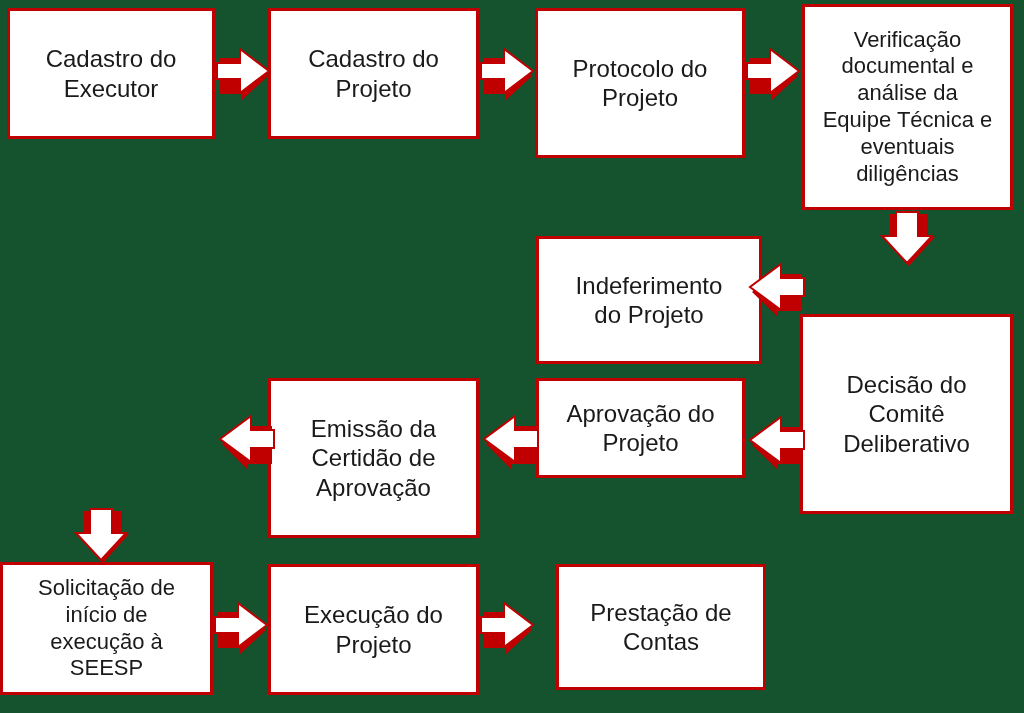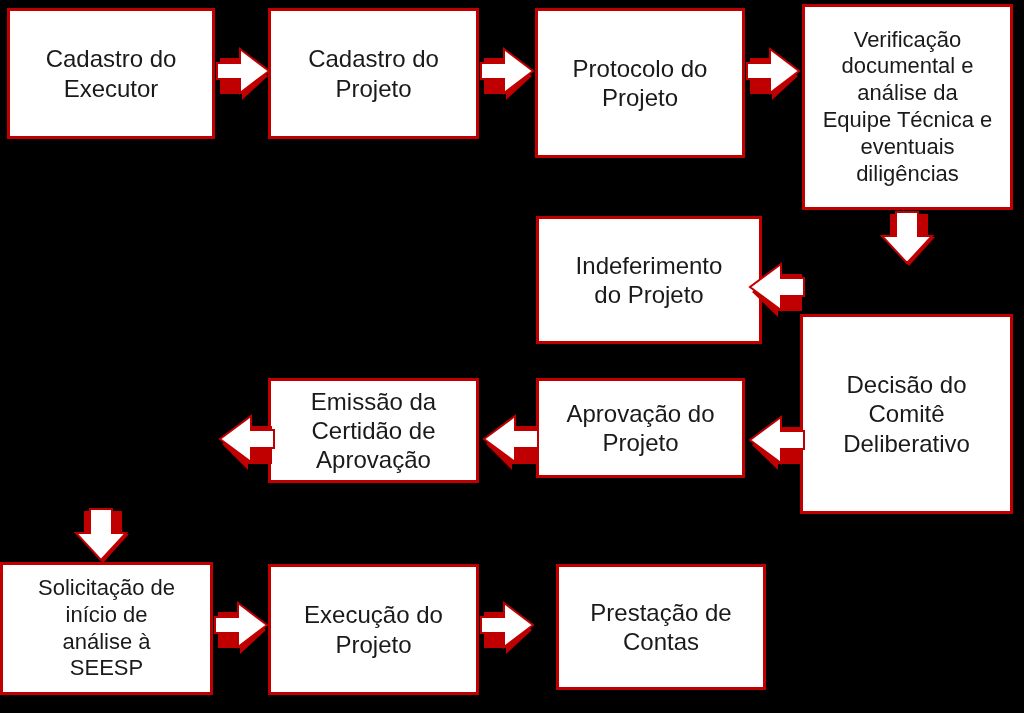--- a/index.html
+++ b/index.html
@@ -11,7 +11,7 @@
     position: relative;
     width: 1024px;
     height: 713px;
-    background: #000000;
+    background: #14532d;
     overflow: hidden;
     font-family: "Liberation Sans", sans-serif;
   }

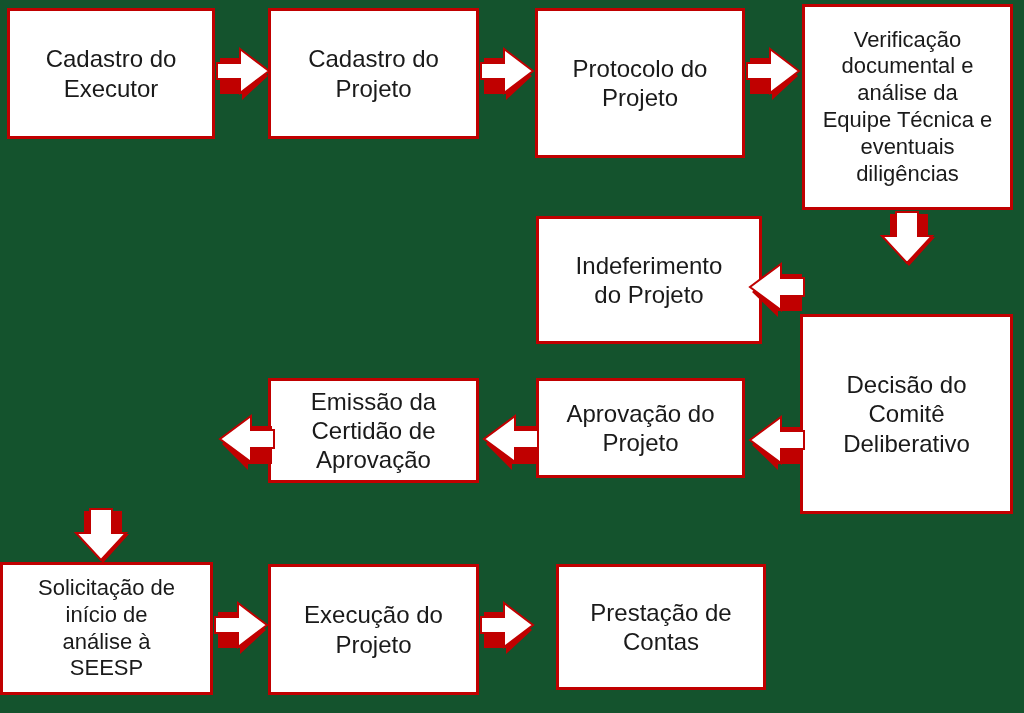--- a/index.html
+++ b/index.html
@@ -100,7 +100,7 @@
     </svg>
   </div>
 
-  <div class="node" style="left:536px; top:216px; width:226px; height:128px;">
+  <div class="node" style="left:536px; top:236px; width:226px; height:128px;">
     <span class="label">Indeferimento
 do Projeto</span>
   </div>

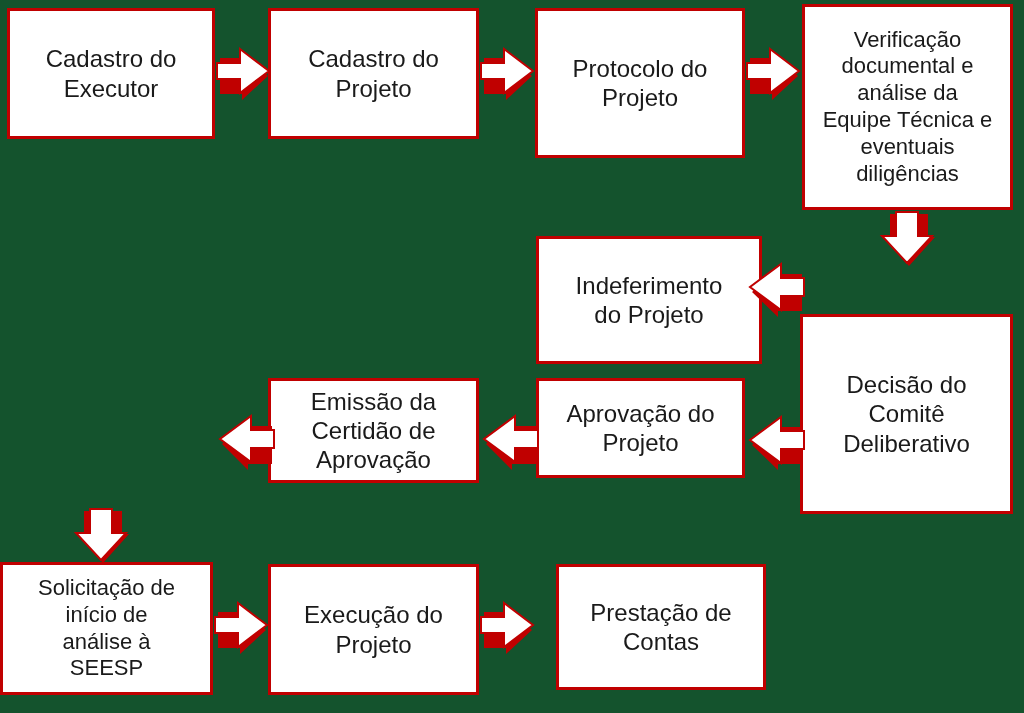--- a/index.html
+++ b/index.html
@@ -126,7 +126,7 @@
     </svg>
   </div>
 
-  <div class="node" style="left:268px; top:378px; width:211px; height:105px;">
+  <div class="node" style="left:268px; top:378px; width:211px; height:160px;">
     <span class="label">Emissão da
 Certidão de
 Aprovação</span>

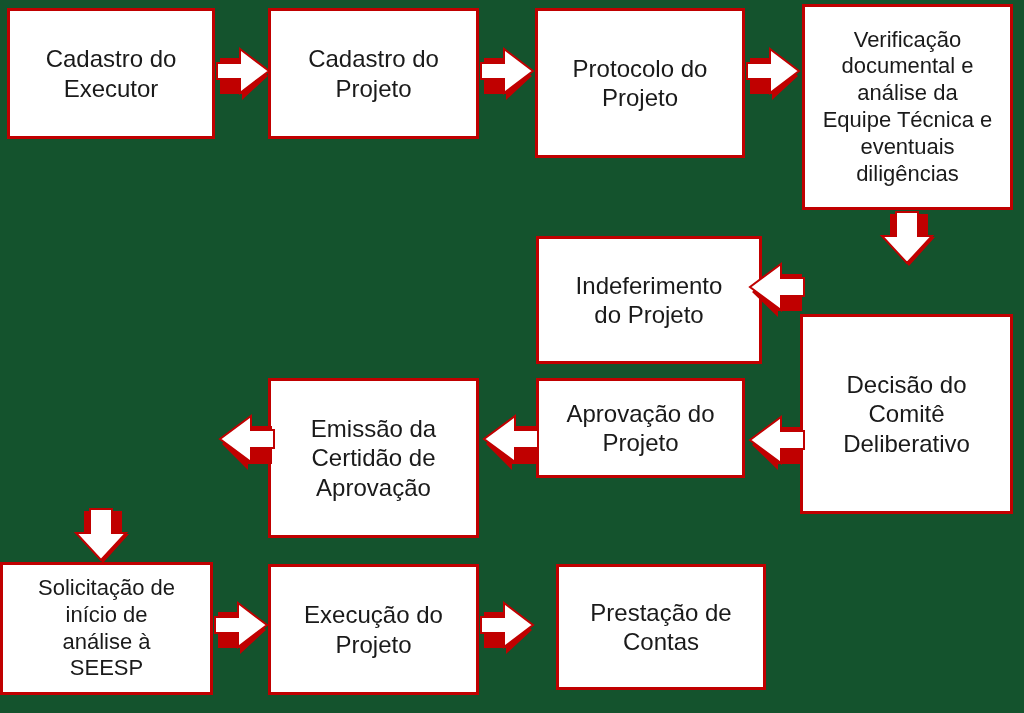--- a/index.html
+++ b/index.html
@@ -161,7 +161,7 @@
   <div class="node small-text" style="left:0px; top:562px; width:213px; height:133px;">
     <span class="label">Solicitação de
 início de
-análise à
+execução à
 SEESP</span>
   </div>
 

